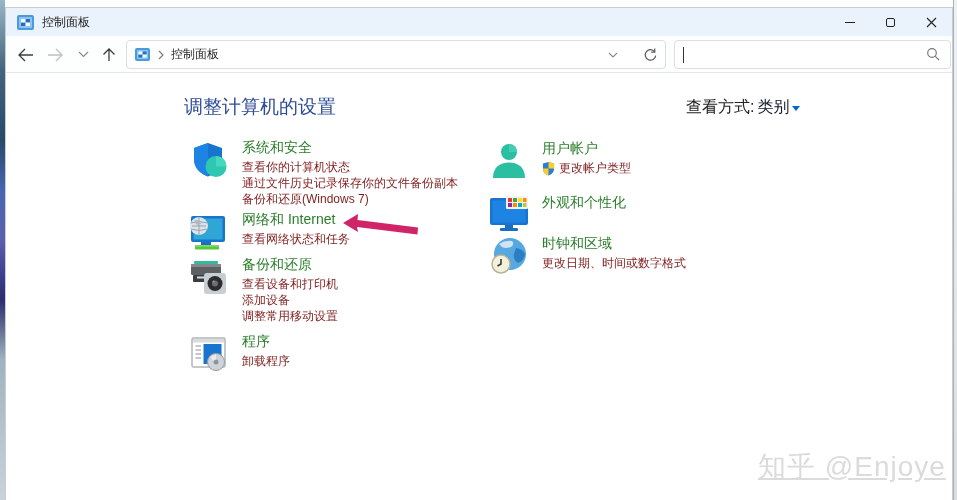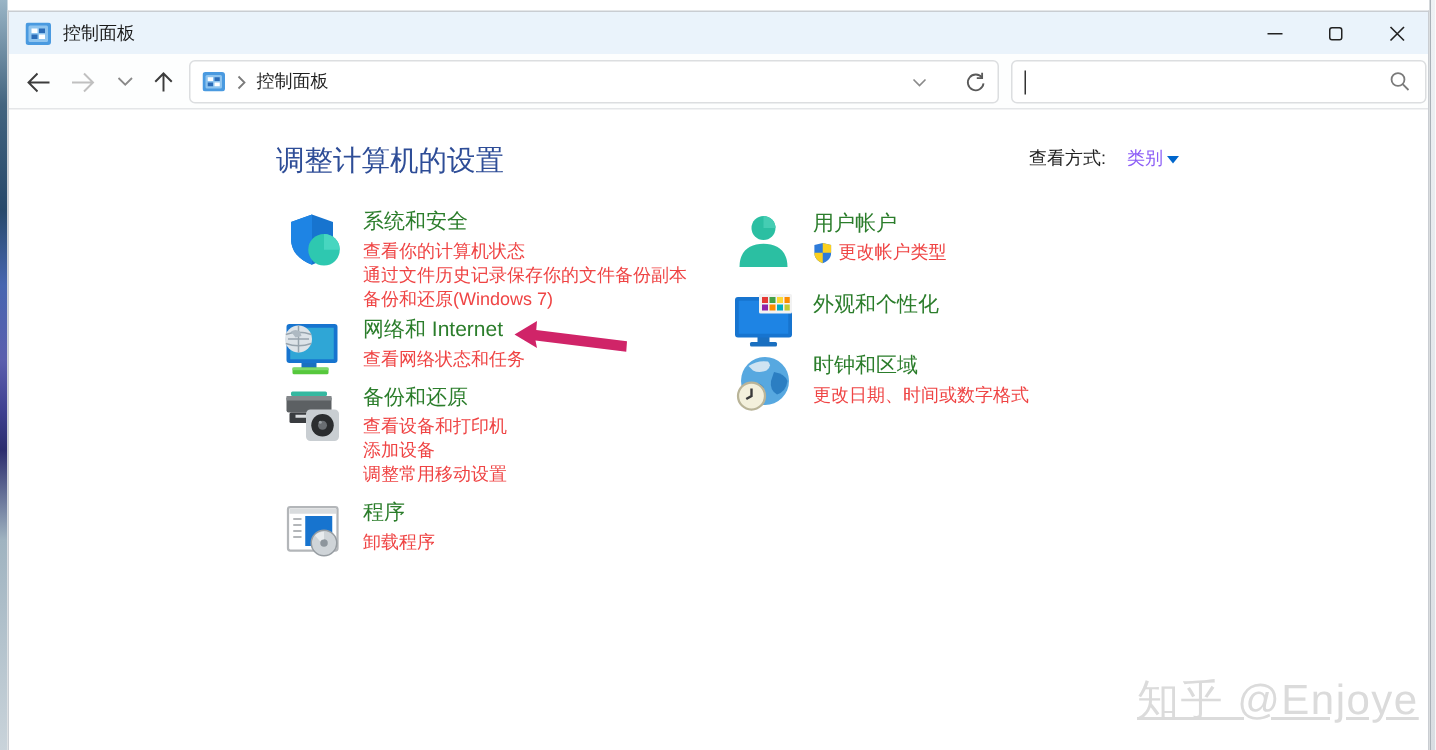--- a/index.html
+++ b/index.html
@@ -41,7 +41,7 @@
 
   
   .heading { position:absolute; left:178px; top:86px; font-size:19px; color:#2e4d97; }
-  .viewby { position:absolute; left:680px; top:89px; font-size:12px; display:flex; align-items:center; gap:14px;justify-content:space-between; }
+  .viewby { position:absolute; left:680px; top:89px; font-size:16px; display:flex; align-items:center; gap:3px;justify-content:space-between; }
   .viewby-label { color:#222; }
   .viewby-value { color:#8b5cf6; cursor:pointer; display:flex; align-items:center; gap:3px; }
   .tri { width:0; height:0; border-left:4px solid transparent; border-right:4px solid transparent; border-top:5px solid #0066cc; margin-top:2px; }

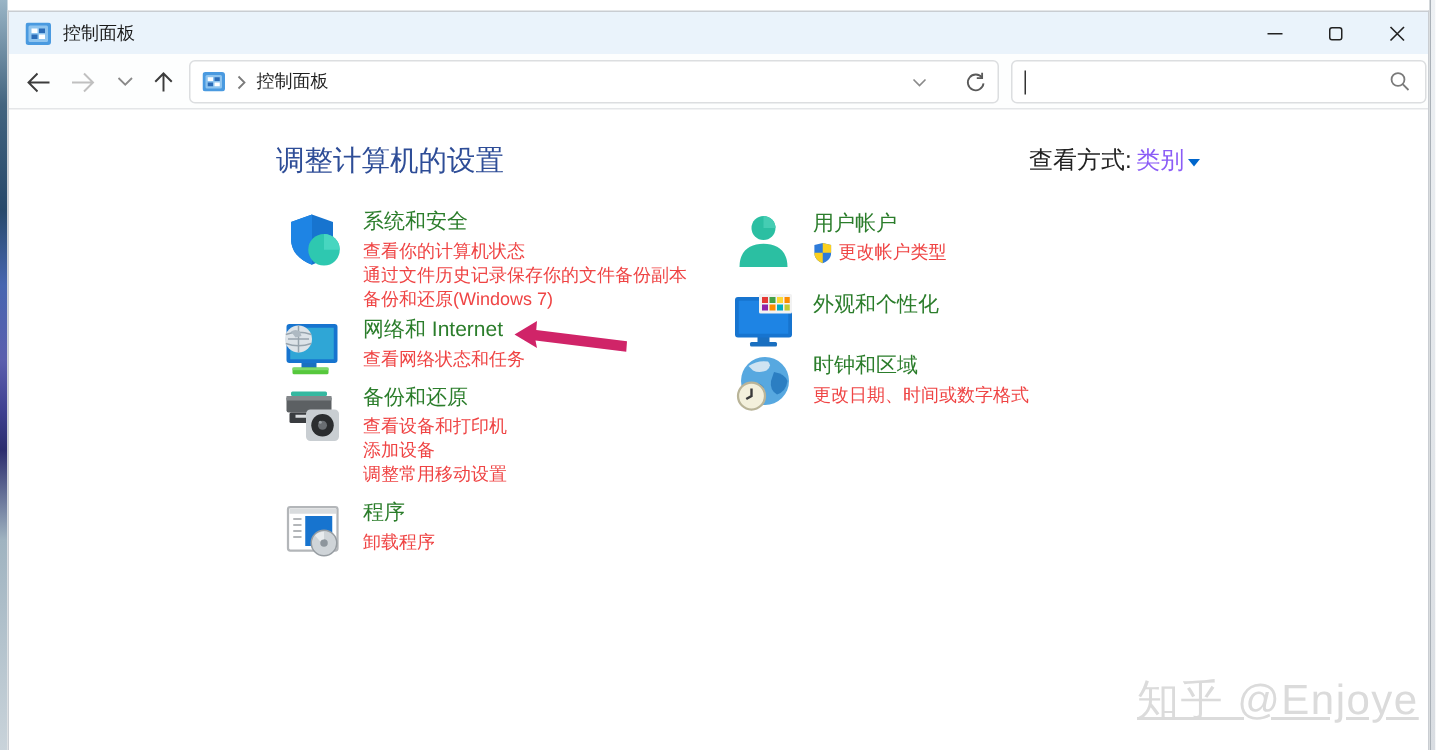--- a/index.html
+++ b/index.html
@@ -43,7 +43,7 @@
   .heading { position:absolute; left:178px; top:86px; font-size:19px; color:#2e4d97; }
   .viewby { position:absolute; left:680px; top:89px; font-size:16px; display:flex; align-items:center; gap:3px;justify-content:space-between; }
   .viewby-label { color:#222; }
-  .viewby-value { color:#8b5cf6; cursor:pointer; display:flex; align-items:center; gap:3px; }
+  .viewby-value { color:#0f172a; cursor:pointer; display:flex; align-items:center; gap:3px; }
   .tri { width:0; height:0; border-left:4px solid transparent; border-right:4px solid transparent; border-top:5px solid #0066cc; margin-top:2px; }
 
   .cat { position:absolute; display:flex; gap:13px; }

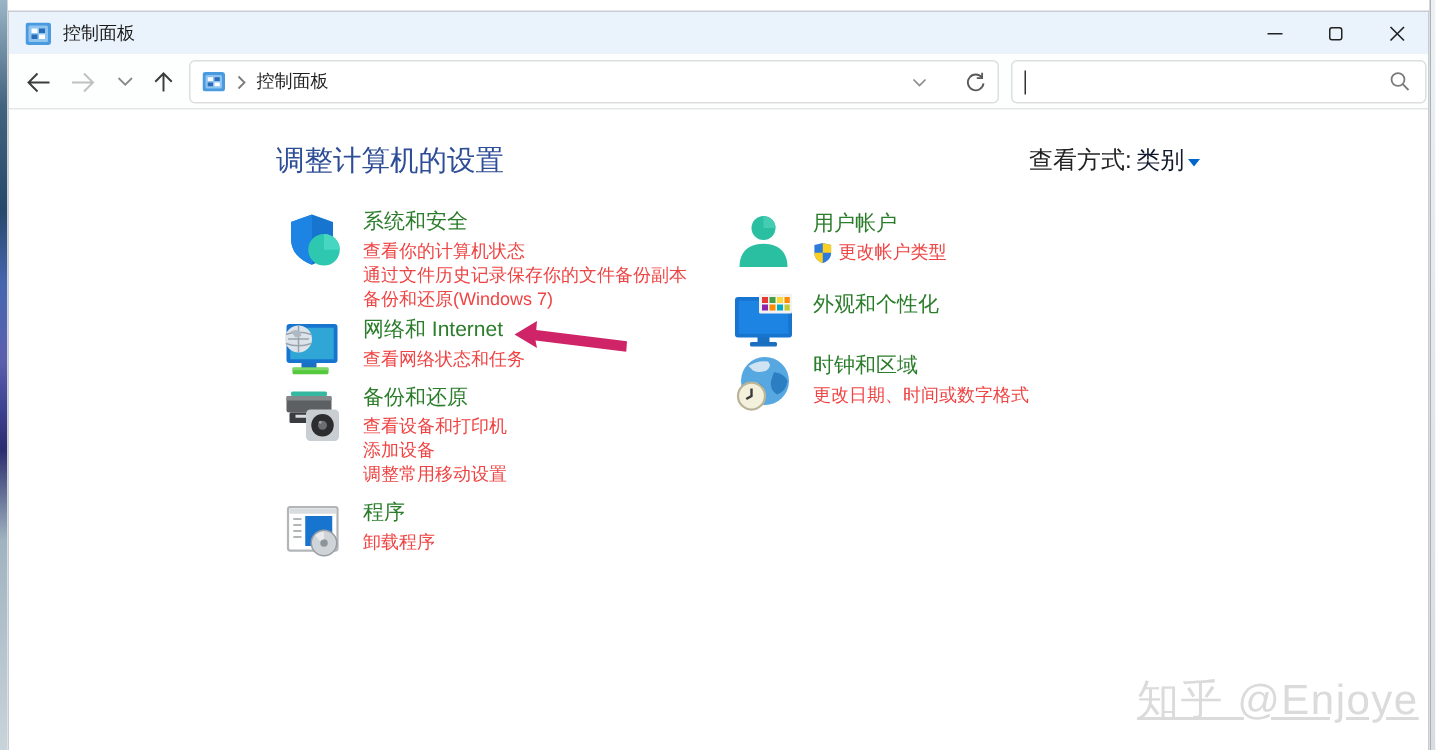--- a/index.html
+++ b/index.html
@@ -49,7 +49,7 @@
   .cat { position:absolute; display:flex; gap:13px; }
   .cat-icon { width:40px; height:40px; flex:none; margin-top:1px; cursor:pointer; }
   .cat-title { display:block; color:#2b7d2b; font-size:14px; line-height:17px; margin-bottom:3px; cursor:pointer; text-decoration:none; }
-  .cat-link { display:block; color:#ef4444; font-size:12px; line-height:16px; cursor:pointer; text-decoration:none; }
+  .cat-link { display:block; color:#7f1d1d; font-size:12px; line-height:16px; cursor:pointer; text-decoration:none; }
   .shield-row { display:flex; align-items:center; gap:4px; }
 
   .arrow-annot { position:absolute; left:336px; top:204px; }

